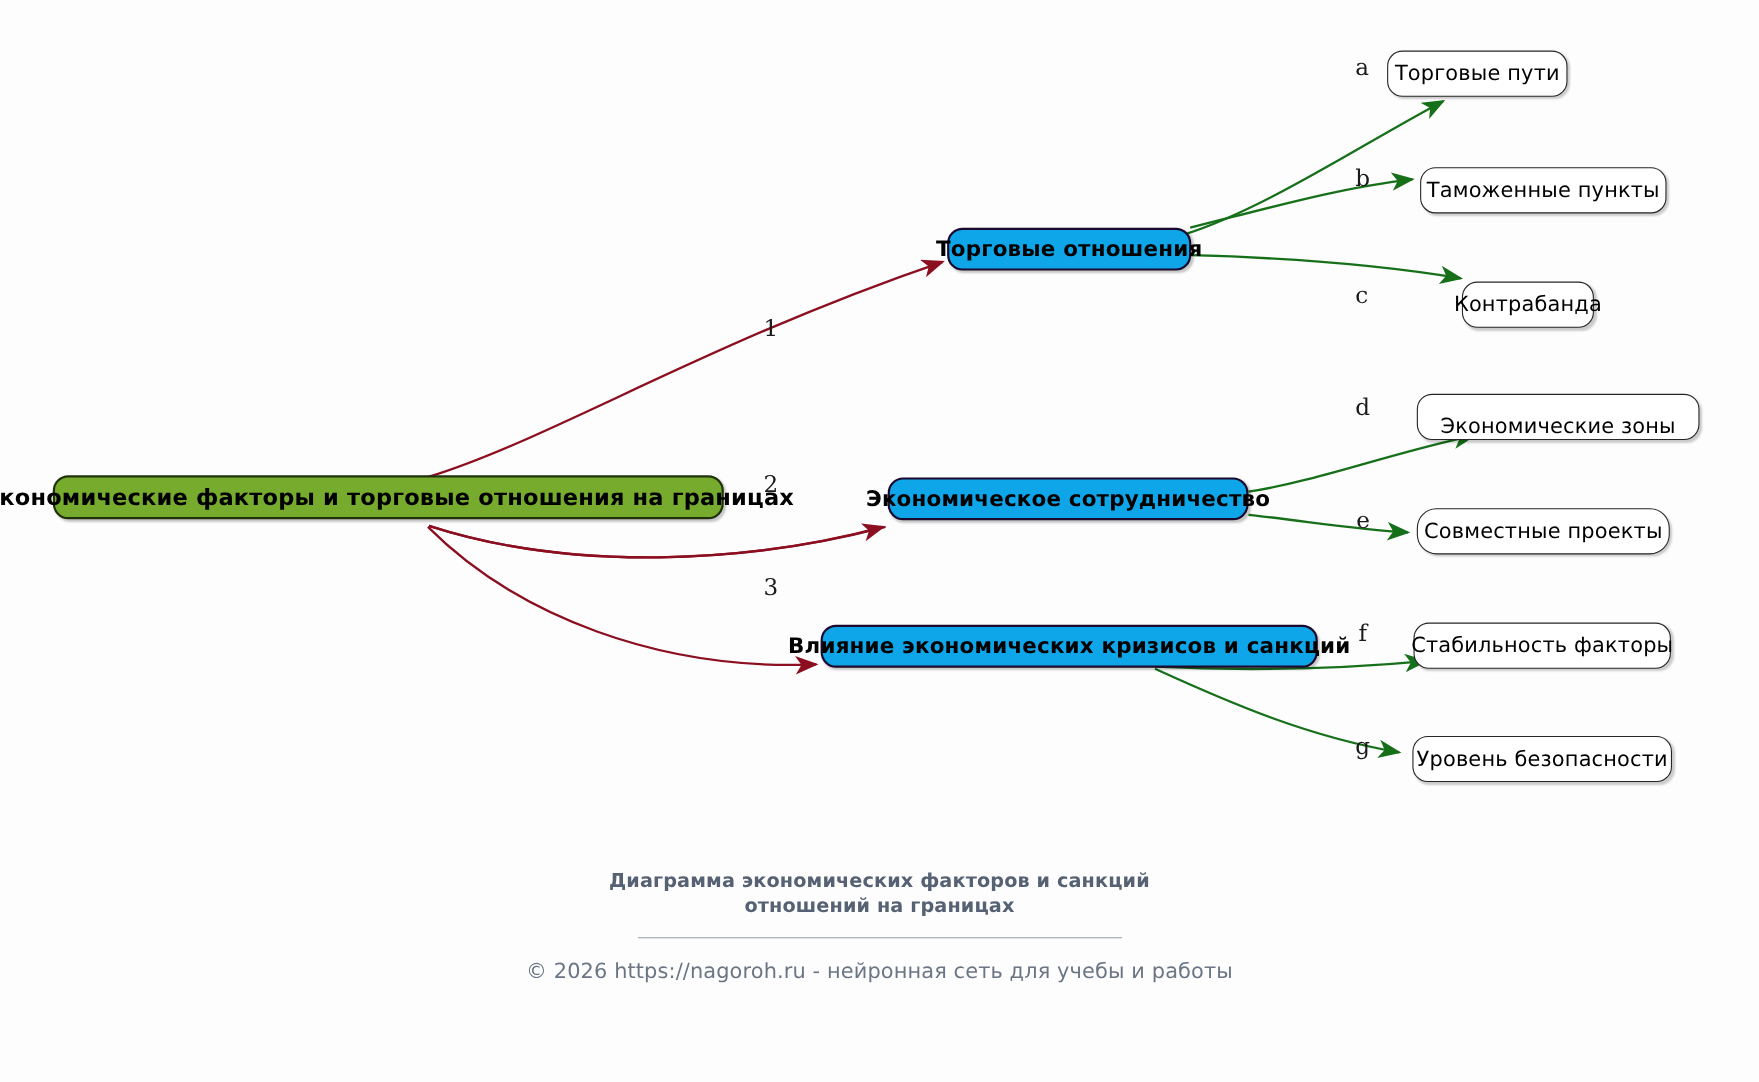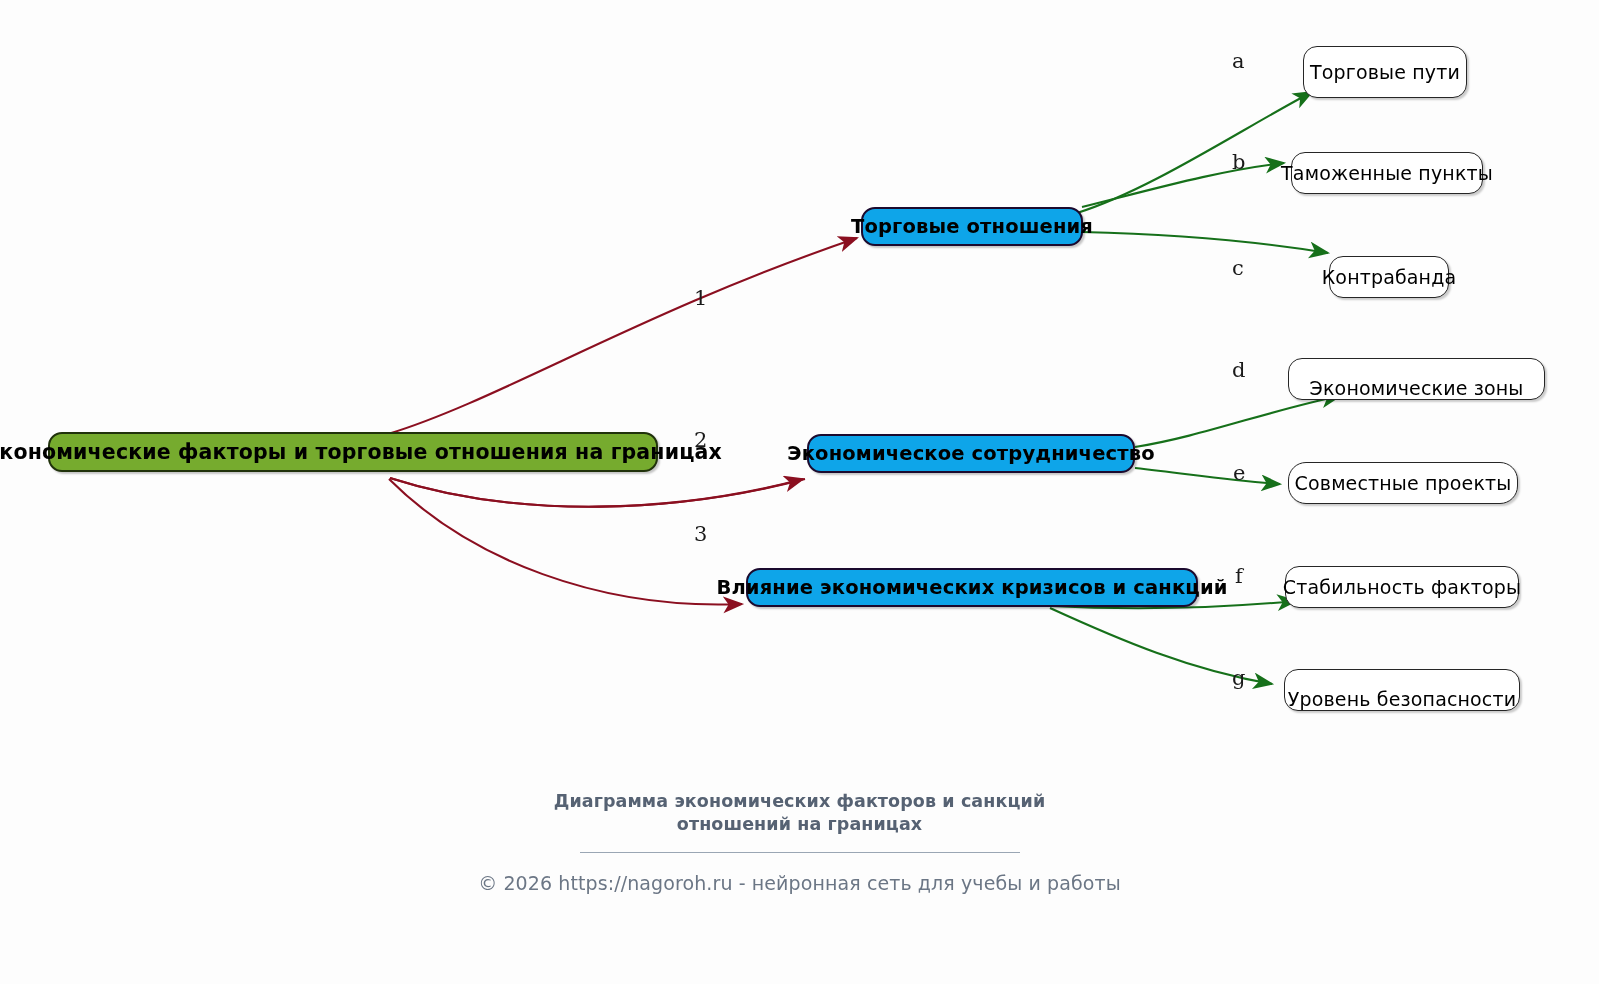--- a/index.html
+++ b/index.html
@@ -160,7 +160,7 @@
     <span>Влияние экономических кризисов и санкций</span>
   </div>
 
-  <div class="node node-leaf" style="left:1303px; top:46px; width:164px; height:52px;">
+  <div class="node node-leaf" style="left:1261px; top:46px; width:164px; height:42px;">
     <span>Торговые пути</span>
   </div>
 

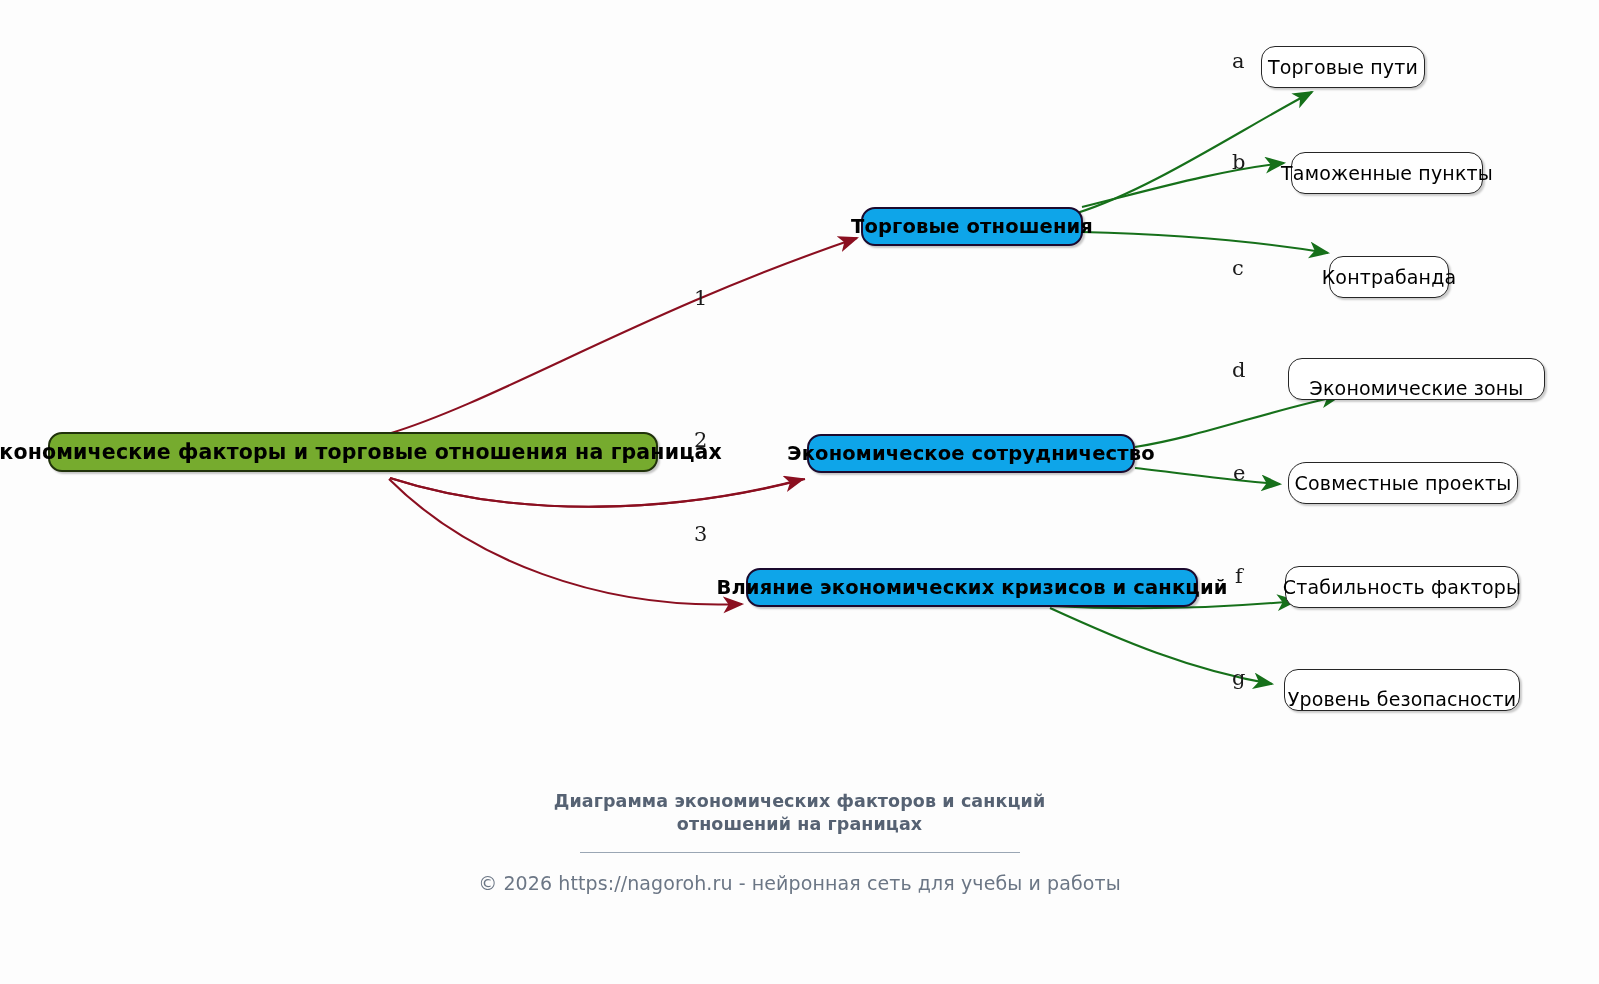--- a/index.html
+++ b/index.html
@@ -164,7 +164,7 @@
     <span>Торговые пути</span>
   </div>
 
-  <div class="node node-leaf" style="left:1291px; top:152px; width:192px; height:42px;">
+  <div class="node node-leaf" style="left:1291px; top:152px; width:224px; height:42px;">
     <span>Таможенные пункты</span>
   </div>
 

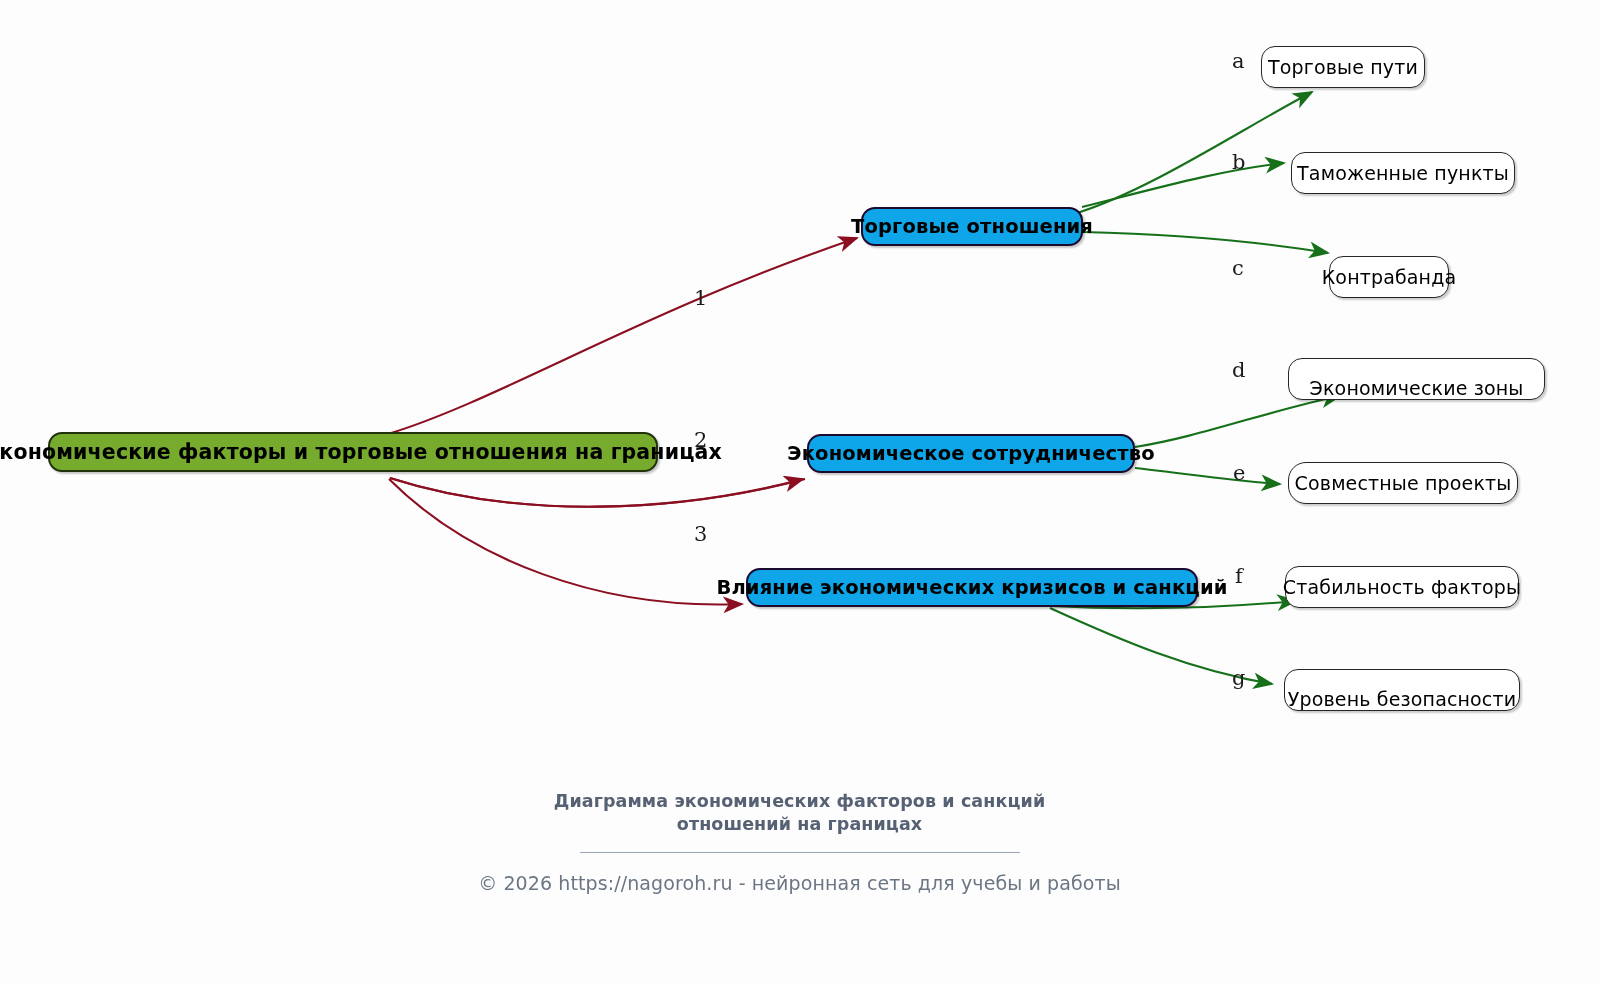--- a/index.html
+++ b/index.html
@@ -184,7 +184,7 @@
     <span>Стабильность факторы</span>
   </div>
 
-  <div class="node node-leaf" style="left:1284px; top:669px; width:236px; height:42px;align-items:flex-end;">
+  <div class="node node-leaf" style="left:1284px; top:669px; width:236px; height:42px;">
     <span>Уровень безопасности</span>
   </div>
 

